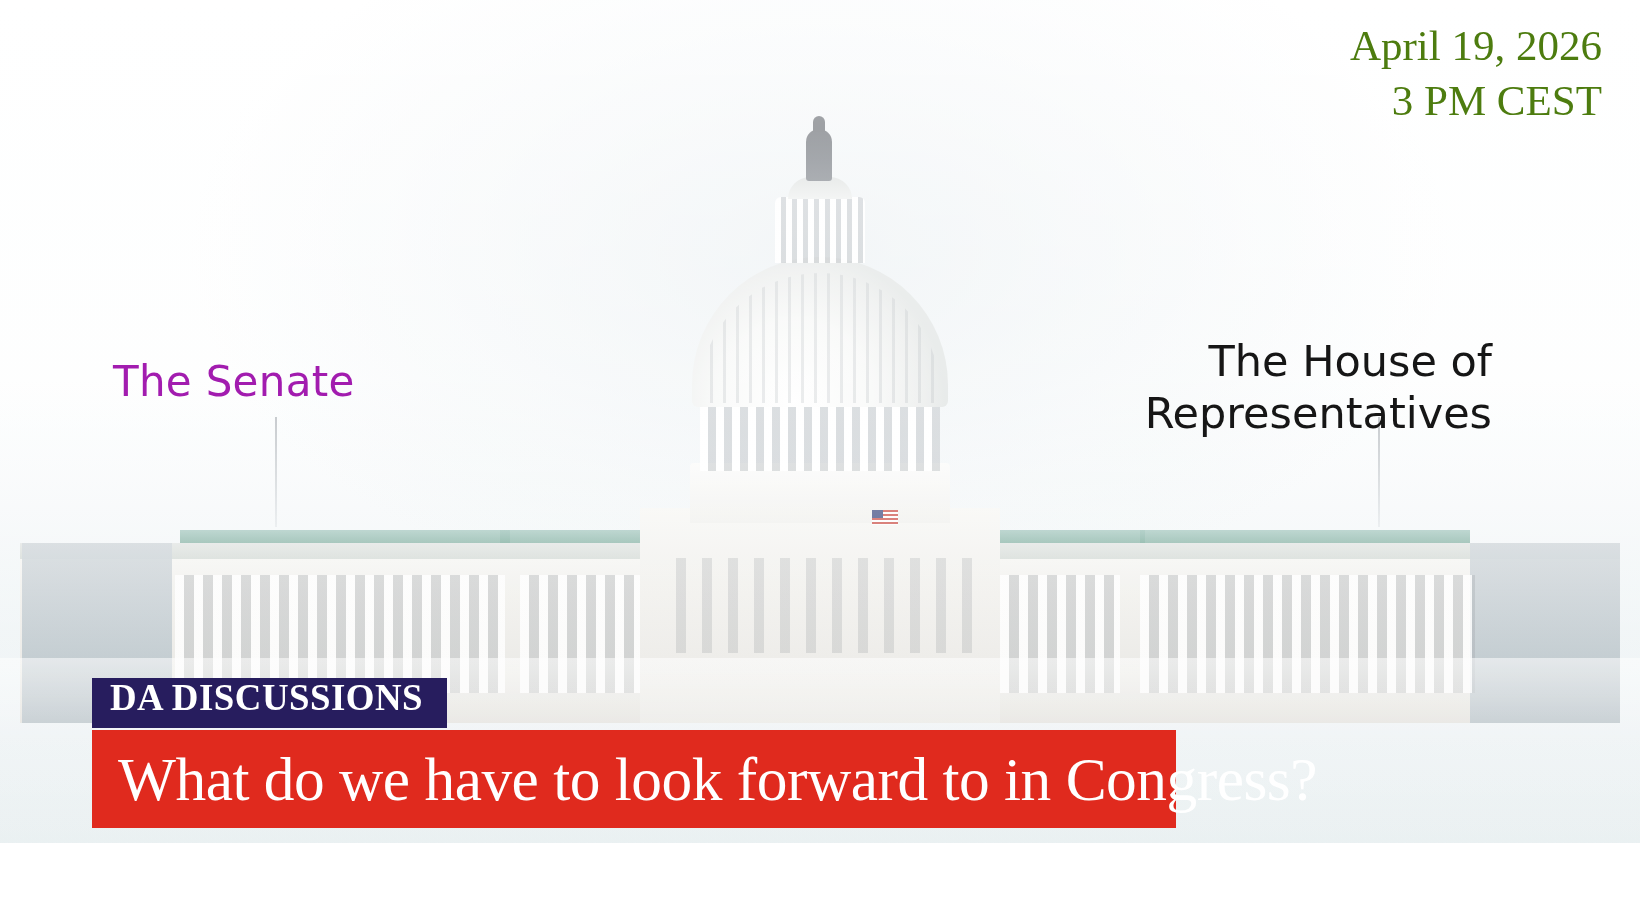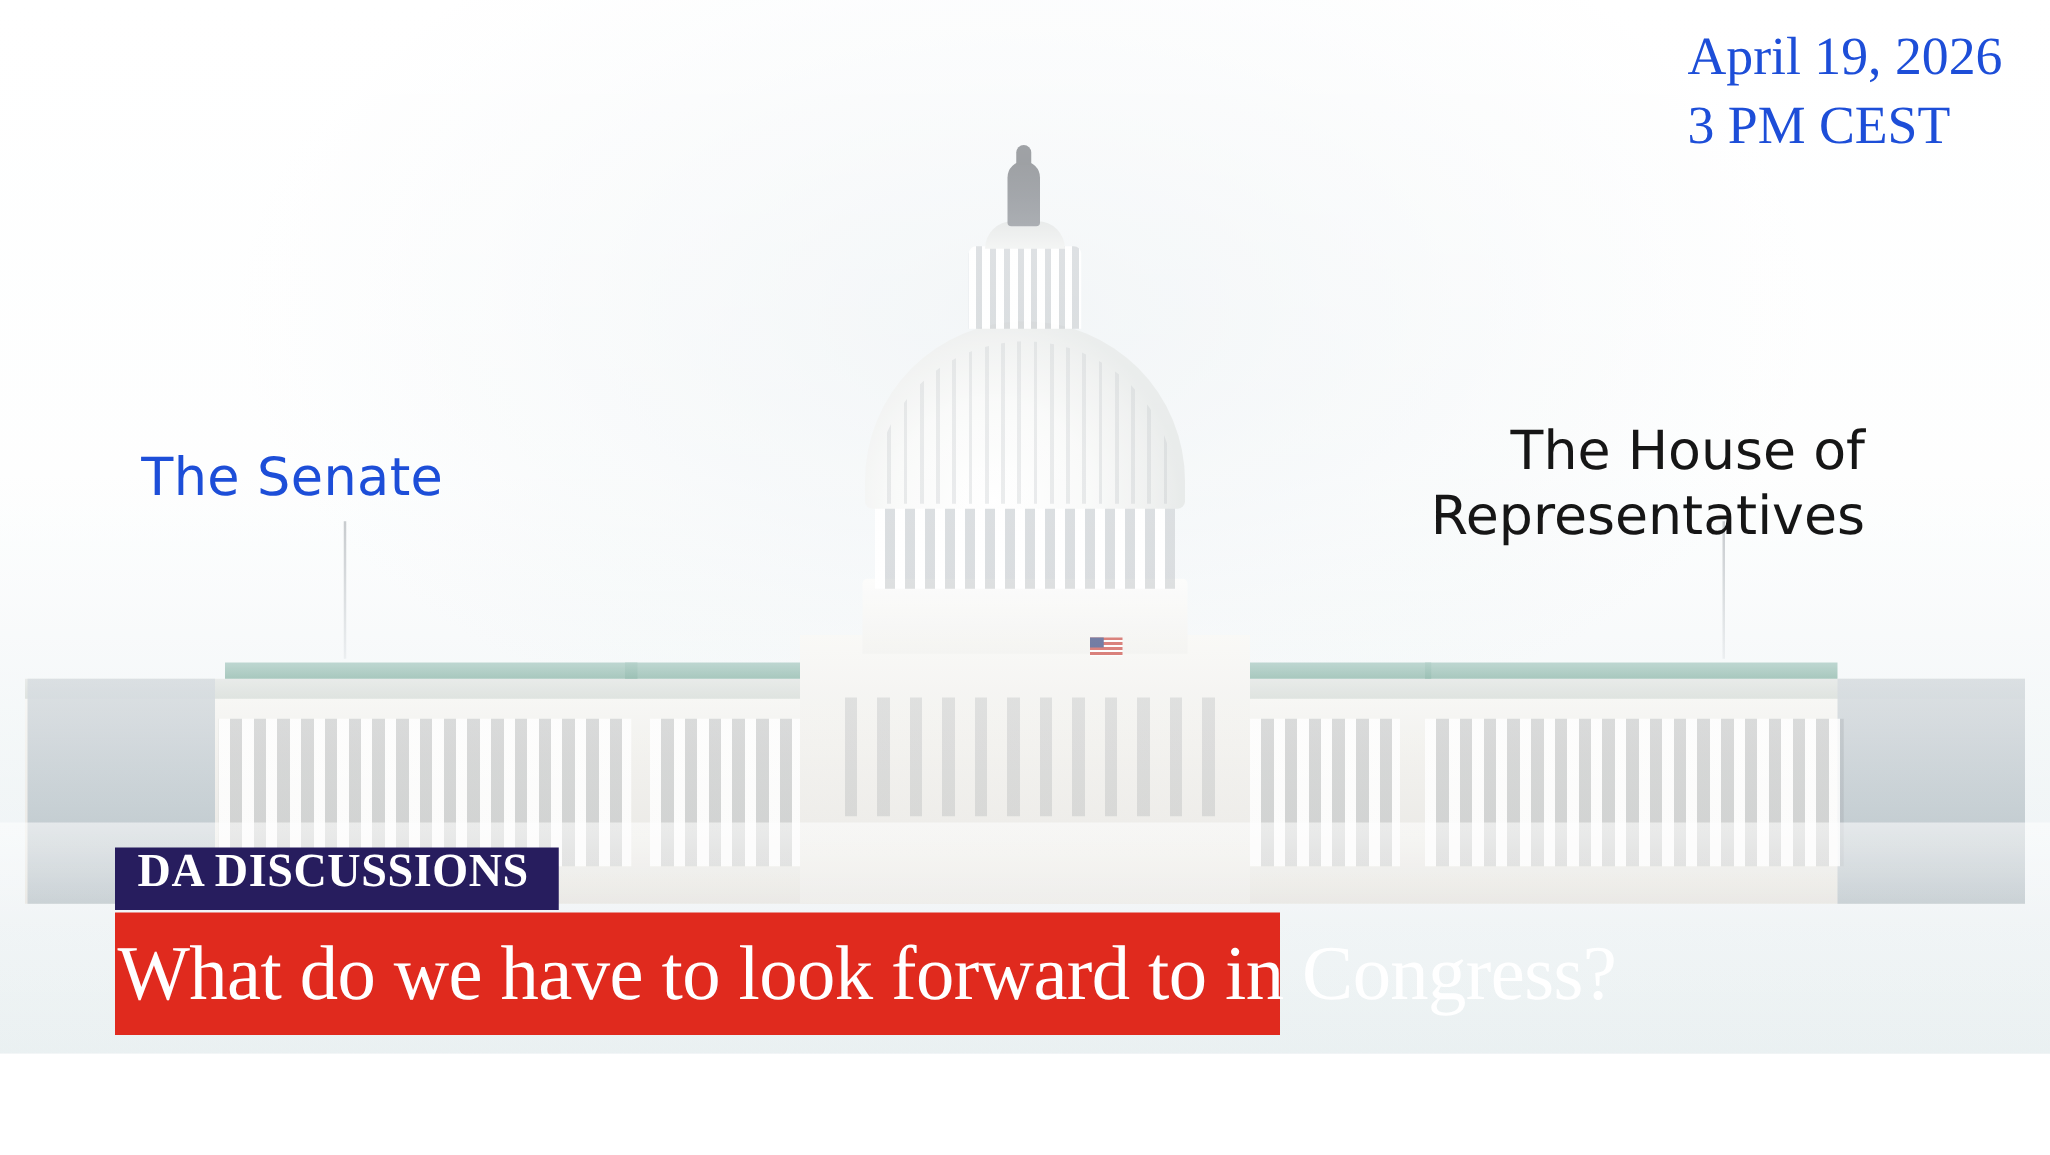--- a/index.html
+++ b/index.html
@@ -361,7 +361,8 @@
     position: absolute;
     right: 38px;
     top: 18px;
-    color: #1d4ed8;
+    text-align: right;
+    color: #4d7c0f;
     font-family: "Liberation Serif", "DejaVu Serif", serif;
     line-height: 1.28;
   }

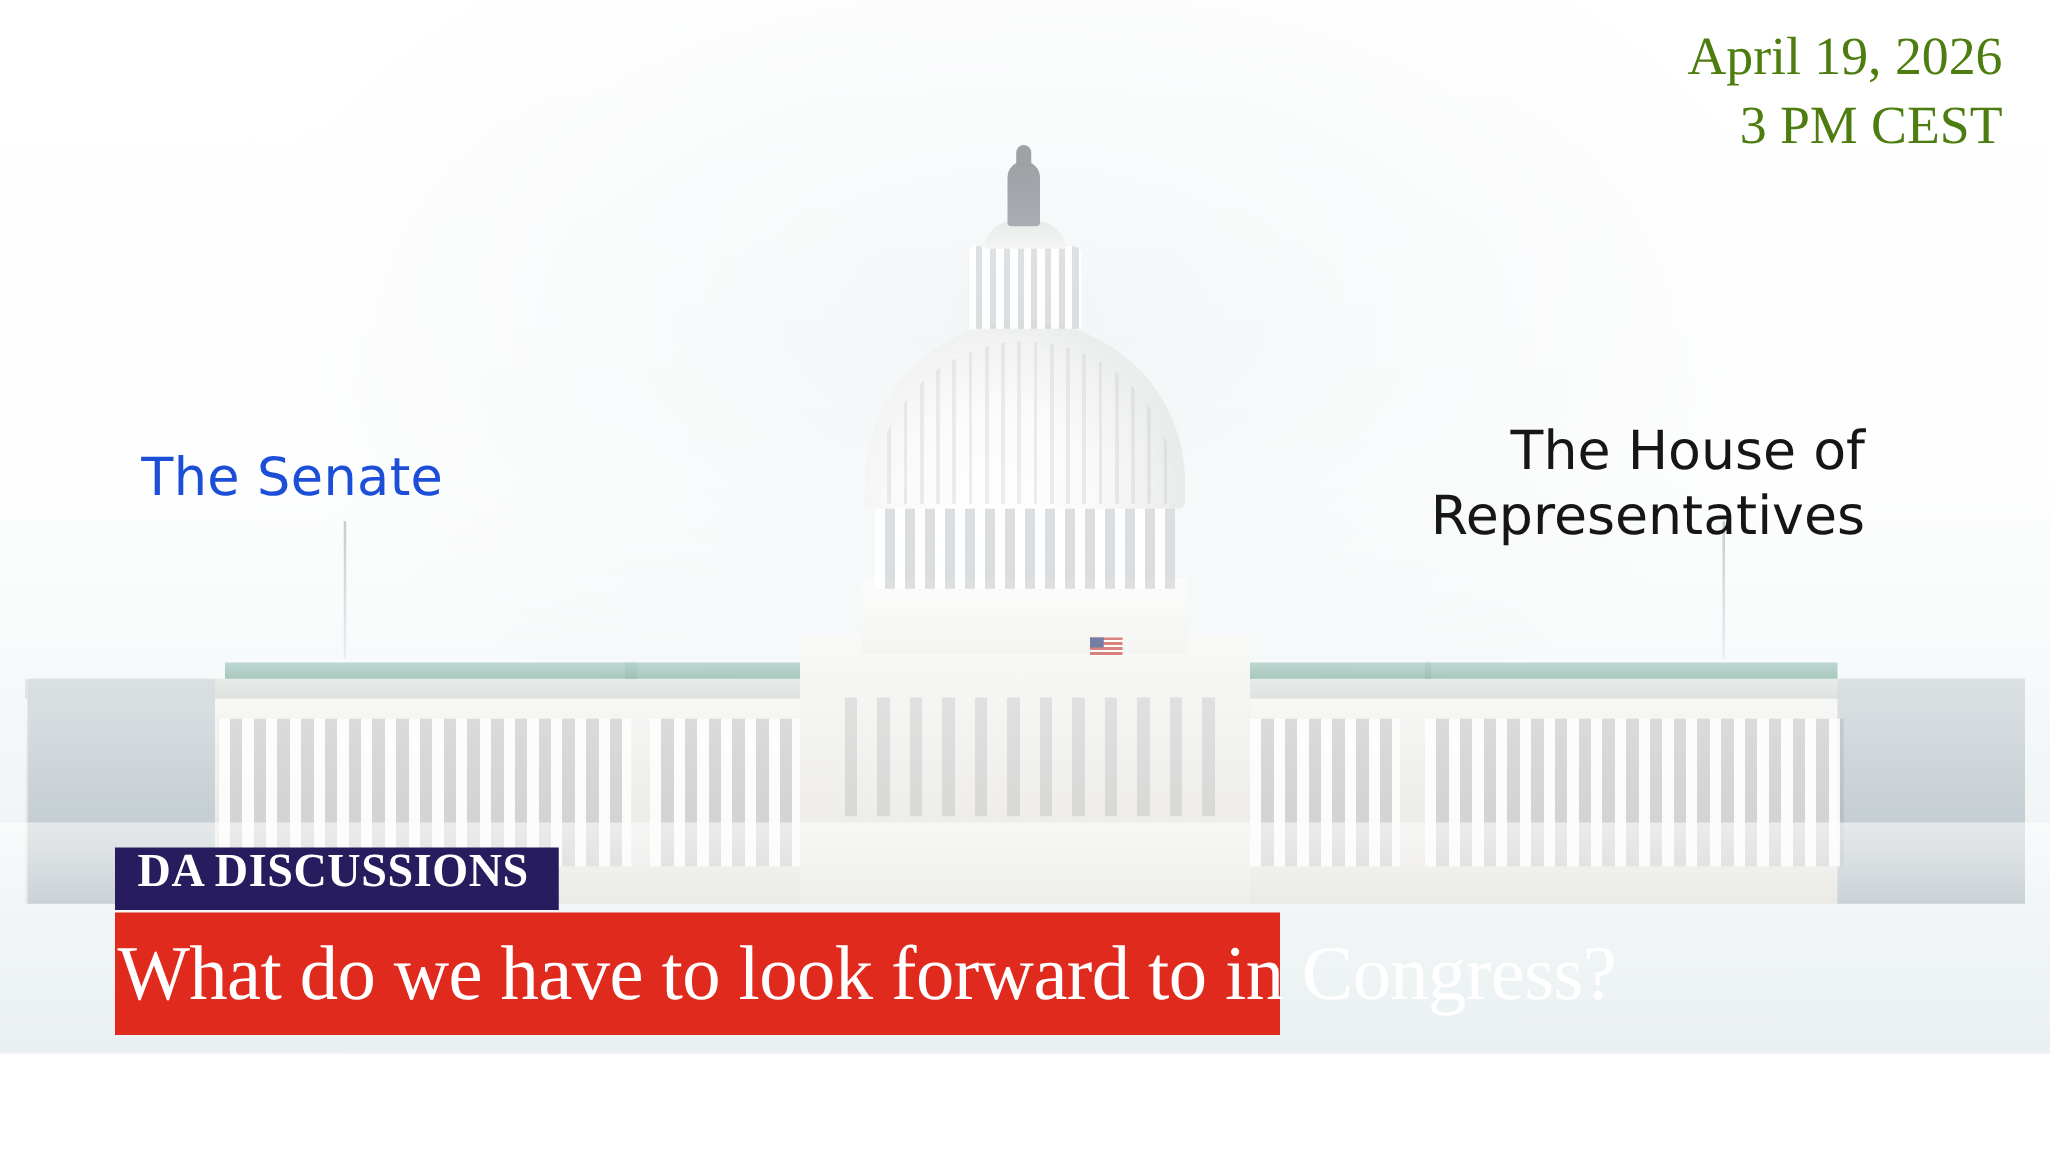--- a/index.html
+++ b/index.html
@@ -377,7 +377,7 @@
     font-family: "DejaVu Sans", "Liberation Sans", sans-serif;
     font-weight: 400;
     font-size: 42px;
-    color: #1d4ed8;
+    color: #a21caf;
     letter-spacing: 0.3px;
     white-space: nowrap;
   }

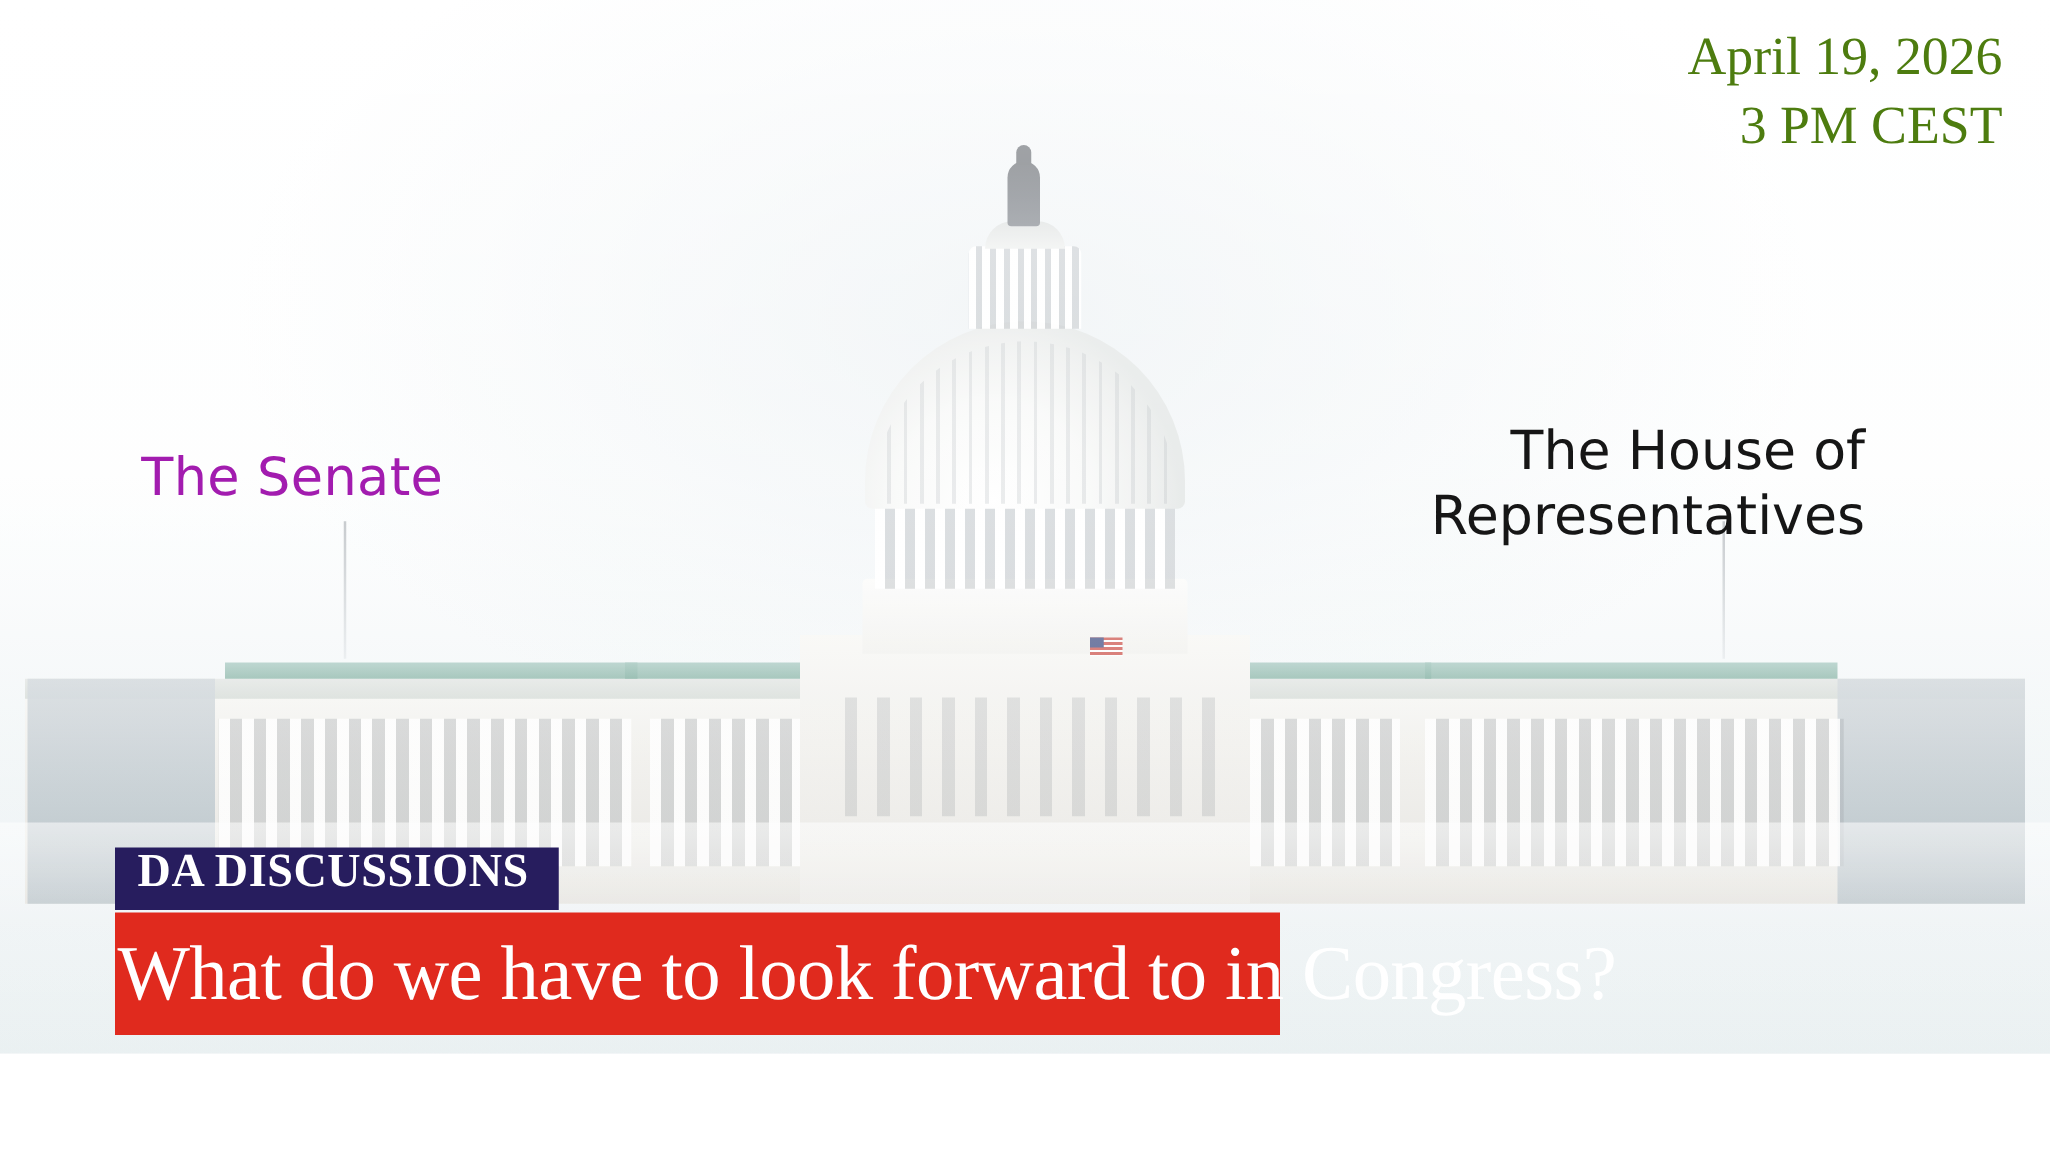--- a/index.html
+++ b/index.html
@@ -421,12 +421,12 @@
     position: absolute;
     left: 92px;
     top: 730px;
-    width: 932px;
+    width: 1084px;
     height: 98px;
     background: #e02a1e;
     display: flex;
     align-items: center;
-    padding-left: 2px;
+    padding-left: 26px;
     box-sizing: border-box;
   }
   .banner-title span {

